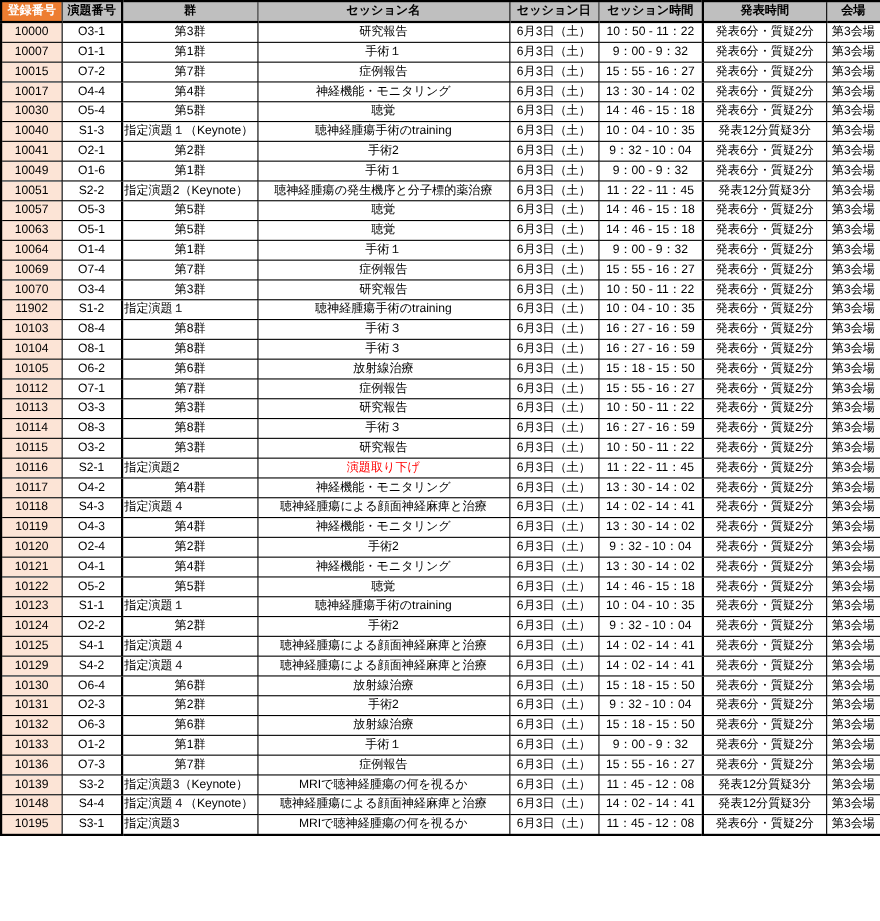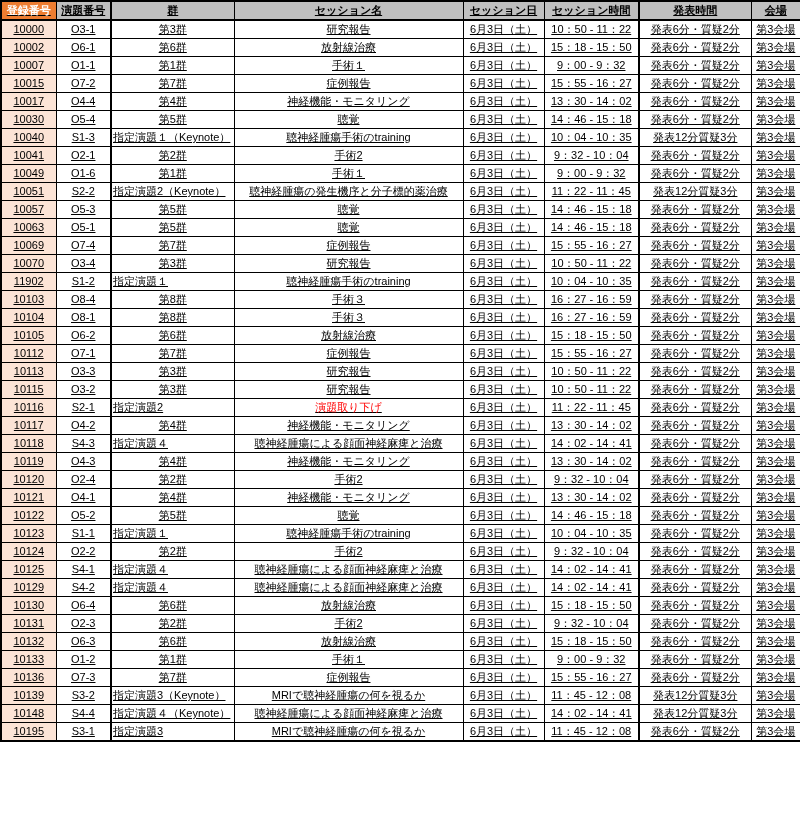--- a/index.html
+++ b/index.html
@@ -10,7 +10,6 @@
   }
   #sheet {
     width: 692px;
-    text-decoration: underline;
   }
   table {
     border-collapse: collapse;

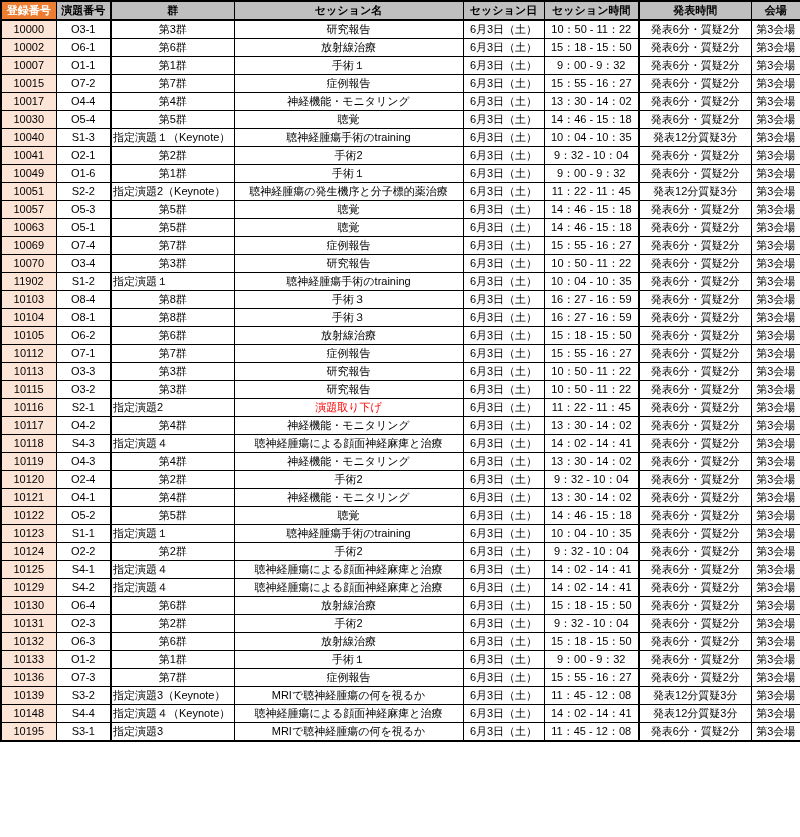--- a/index.html
+++ b/index.html
@@ -92,16 +92,6 @@
           <td>第3会場</td>
         </tr>
         <tr>
-          <td class="col-reg">10002</td>
-          <td>O6-1</td>
-          <td>第6群</td>
-          <td>放射線治療</td>
-          <td>6月3日（土）</td>
-          <td>15：18 - 15：50</td>
-          <td>発表6分・質疑2分</td>
-          <td>第3会場</td>
-        </tr>
-        <tr>
           <td class="col-reg">10007</td>
           <td>O1-1</td>
           <td>第1群</td>

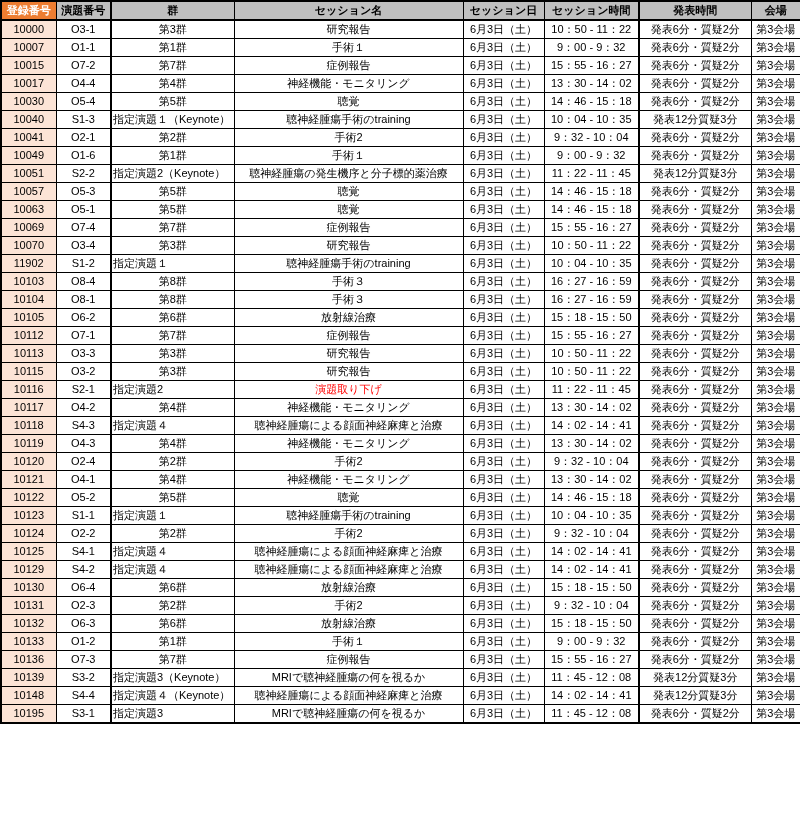--- a/index.html
+++ b/index.html
@@ -192,6 +192,16 @@
           <td>第3会場</td>
         </tr>
         <tr>
+          <td class="col-reg">10064</td>
+          <td>O1-4</td>
+          <td>第1群</td>
+          <td>手術１</td>
+          <td>6月3日（土）</td>
+          <td>9：00 - 9：32</td>
+          <td>発表6分・質疑2分</td>
+          <td>第3会場</td>
+        </tr>
+        <tr>
           <td class="col-reg">10069</td>
           <td>O7-4</td>
           <td>第7群</td>

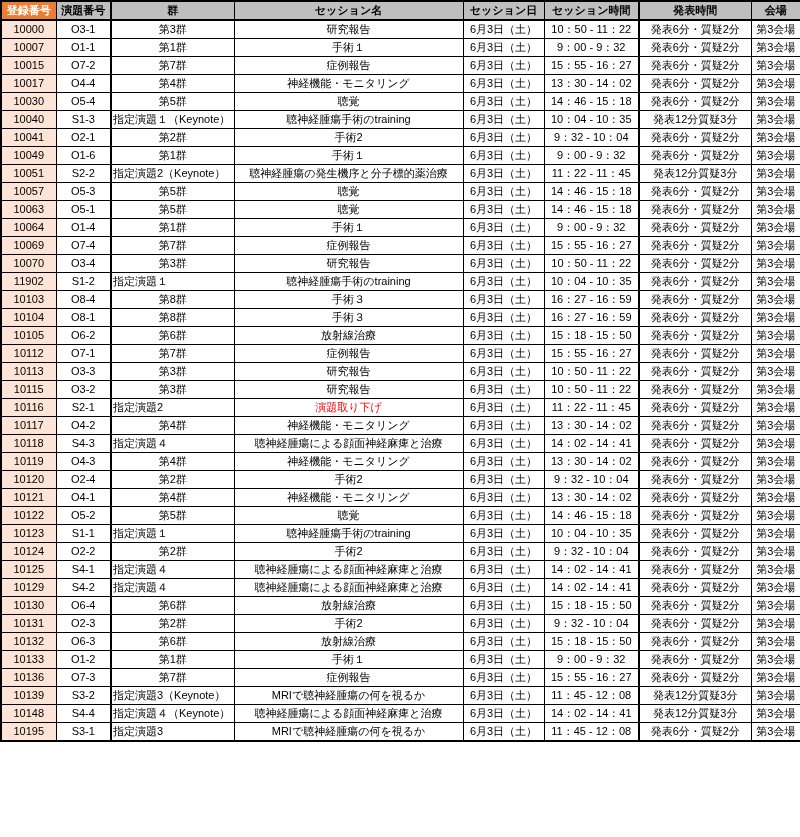--- a/index.html
+++ b/index.html
@@ -282,6 +282,16 @@
           <td>第3会場</td>
         </tr>
         <tr>
+          <td class="col-reg">10114</td>
+          <td>O8-3</td>
+          <td>第8群</td>
+          <td>手術３</td>
+          <td>6月3日（土）</td>
+          <td>16：27 - 16：59</td>
+          <td>発表6分・質疑2分</td>
+          <td>第3会場</td>
+        </tr>
+        <tr>
           <td class="col-reg">10115</td>
           <td>O3-2</td>
           <td>第3群</td>

